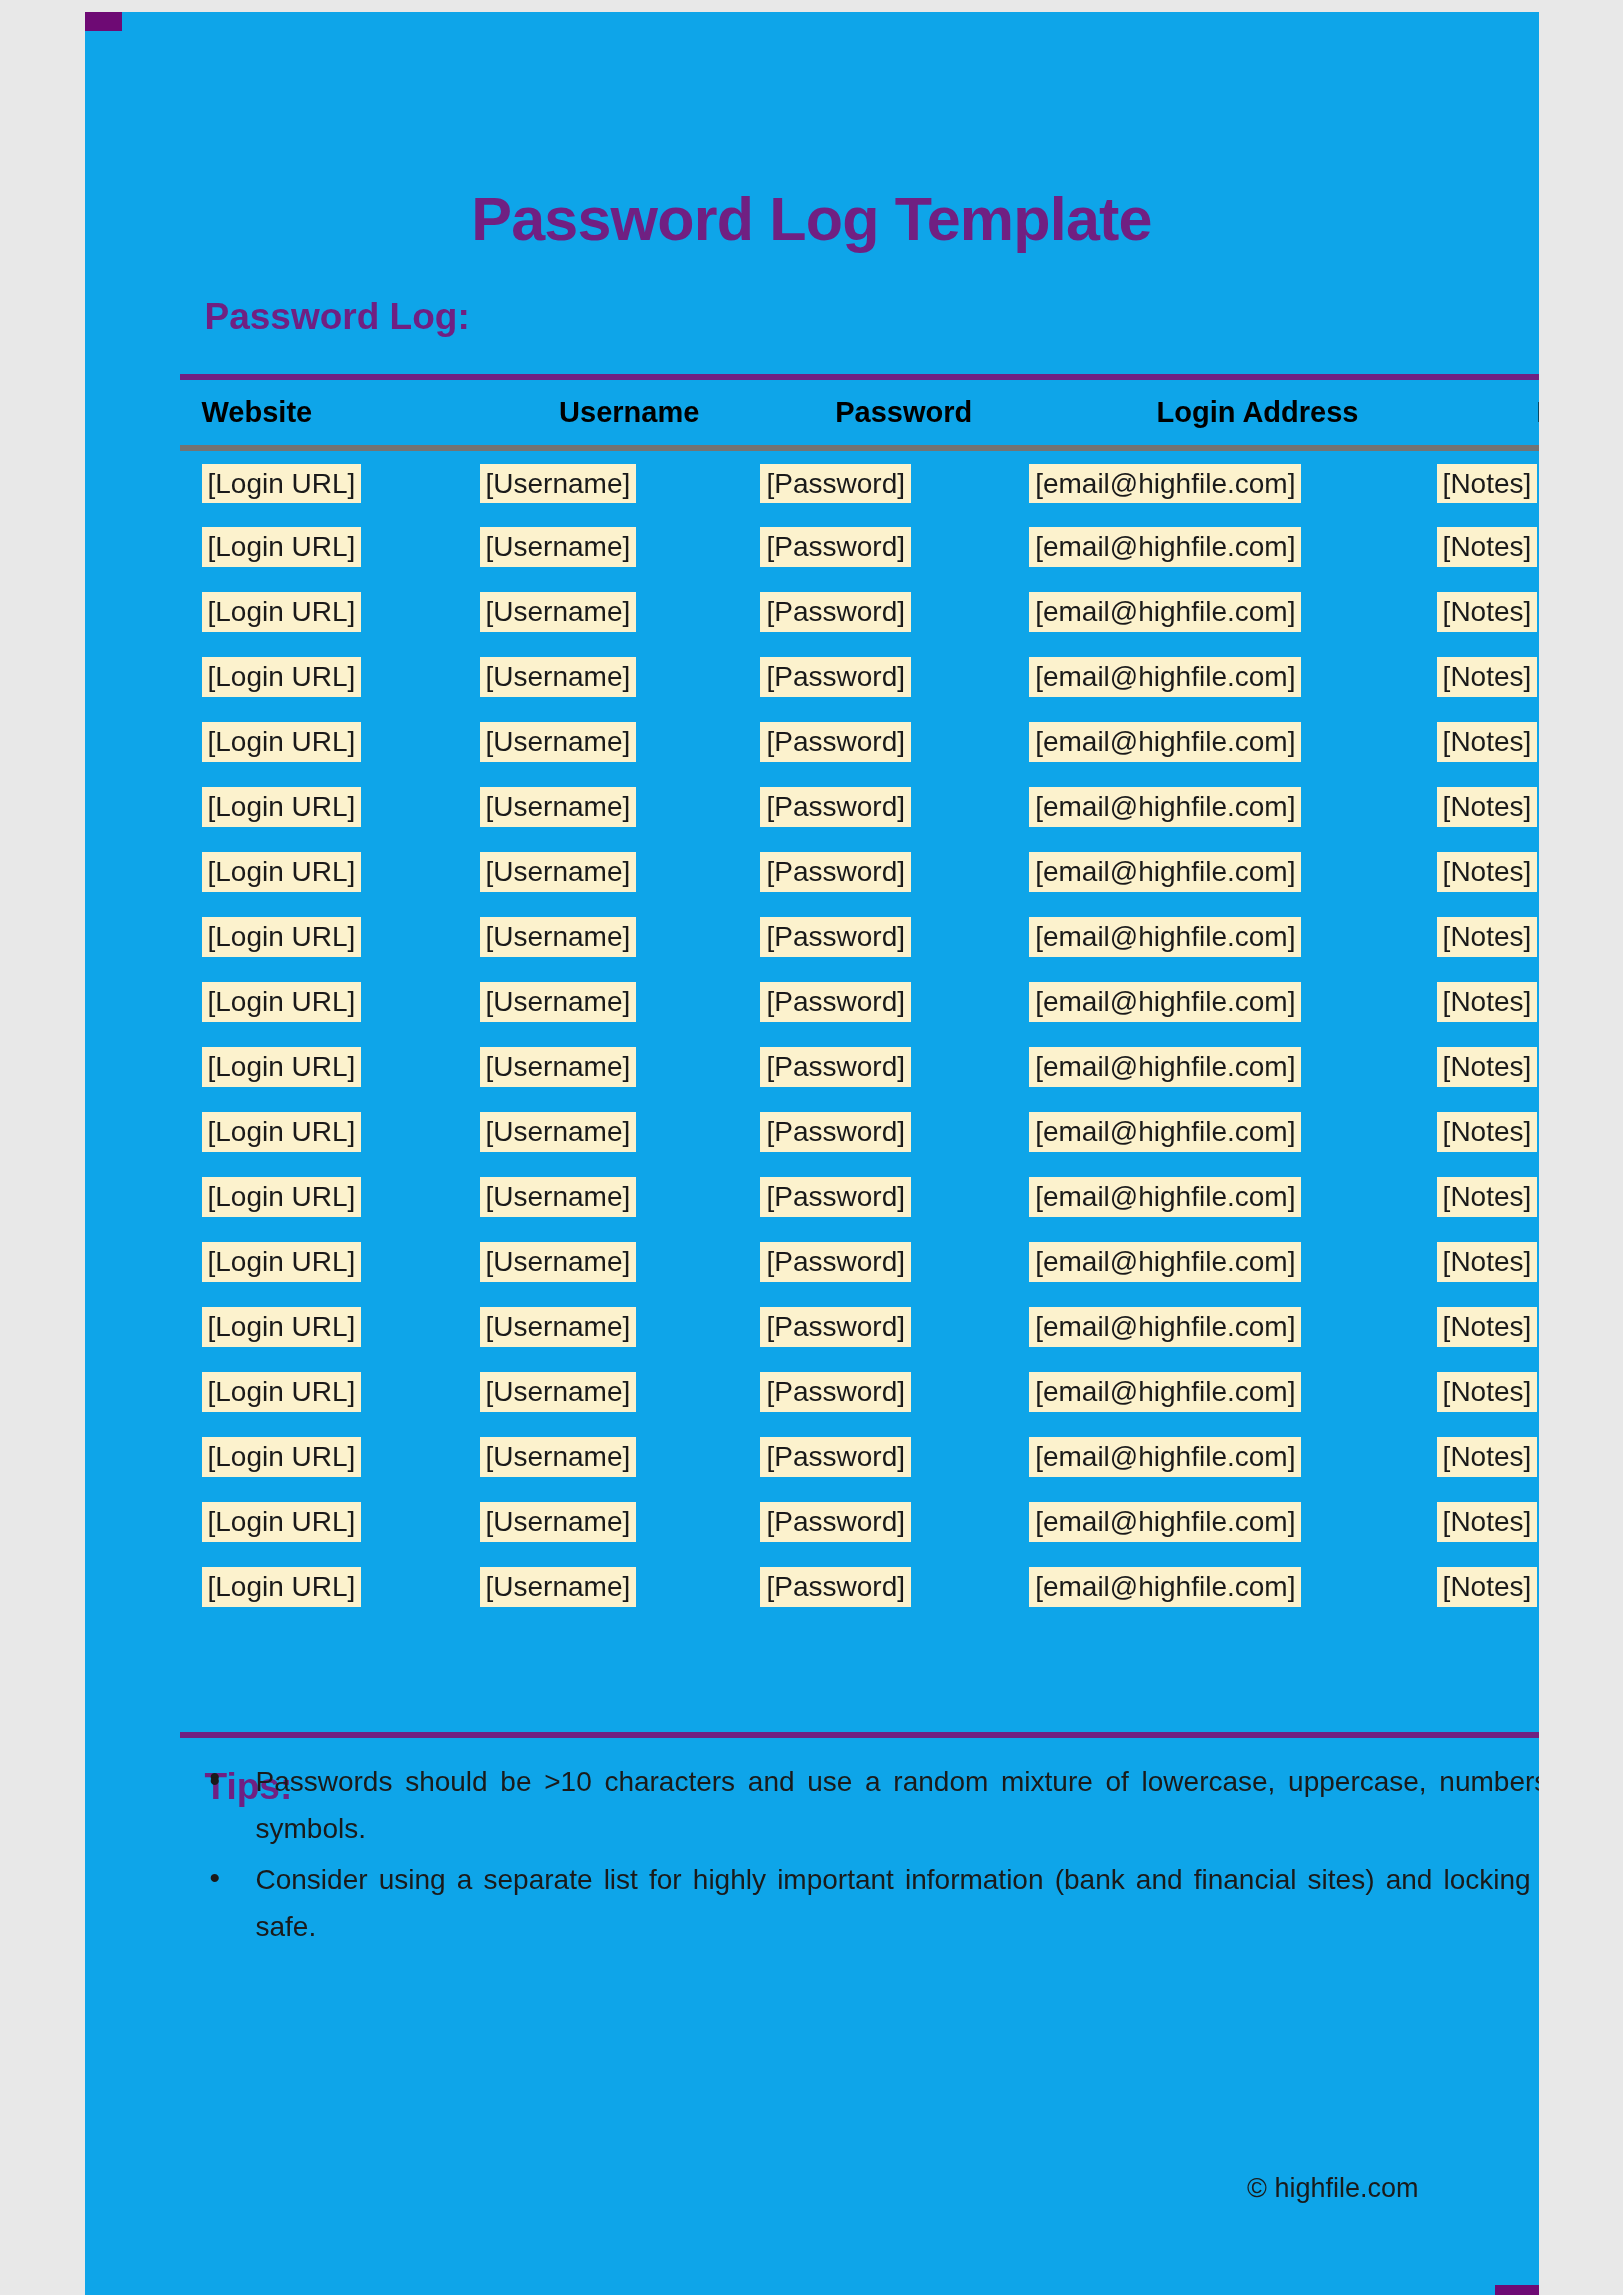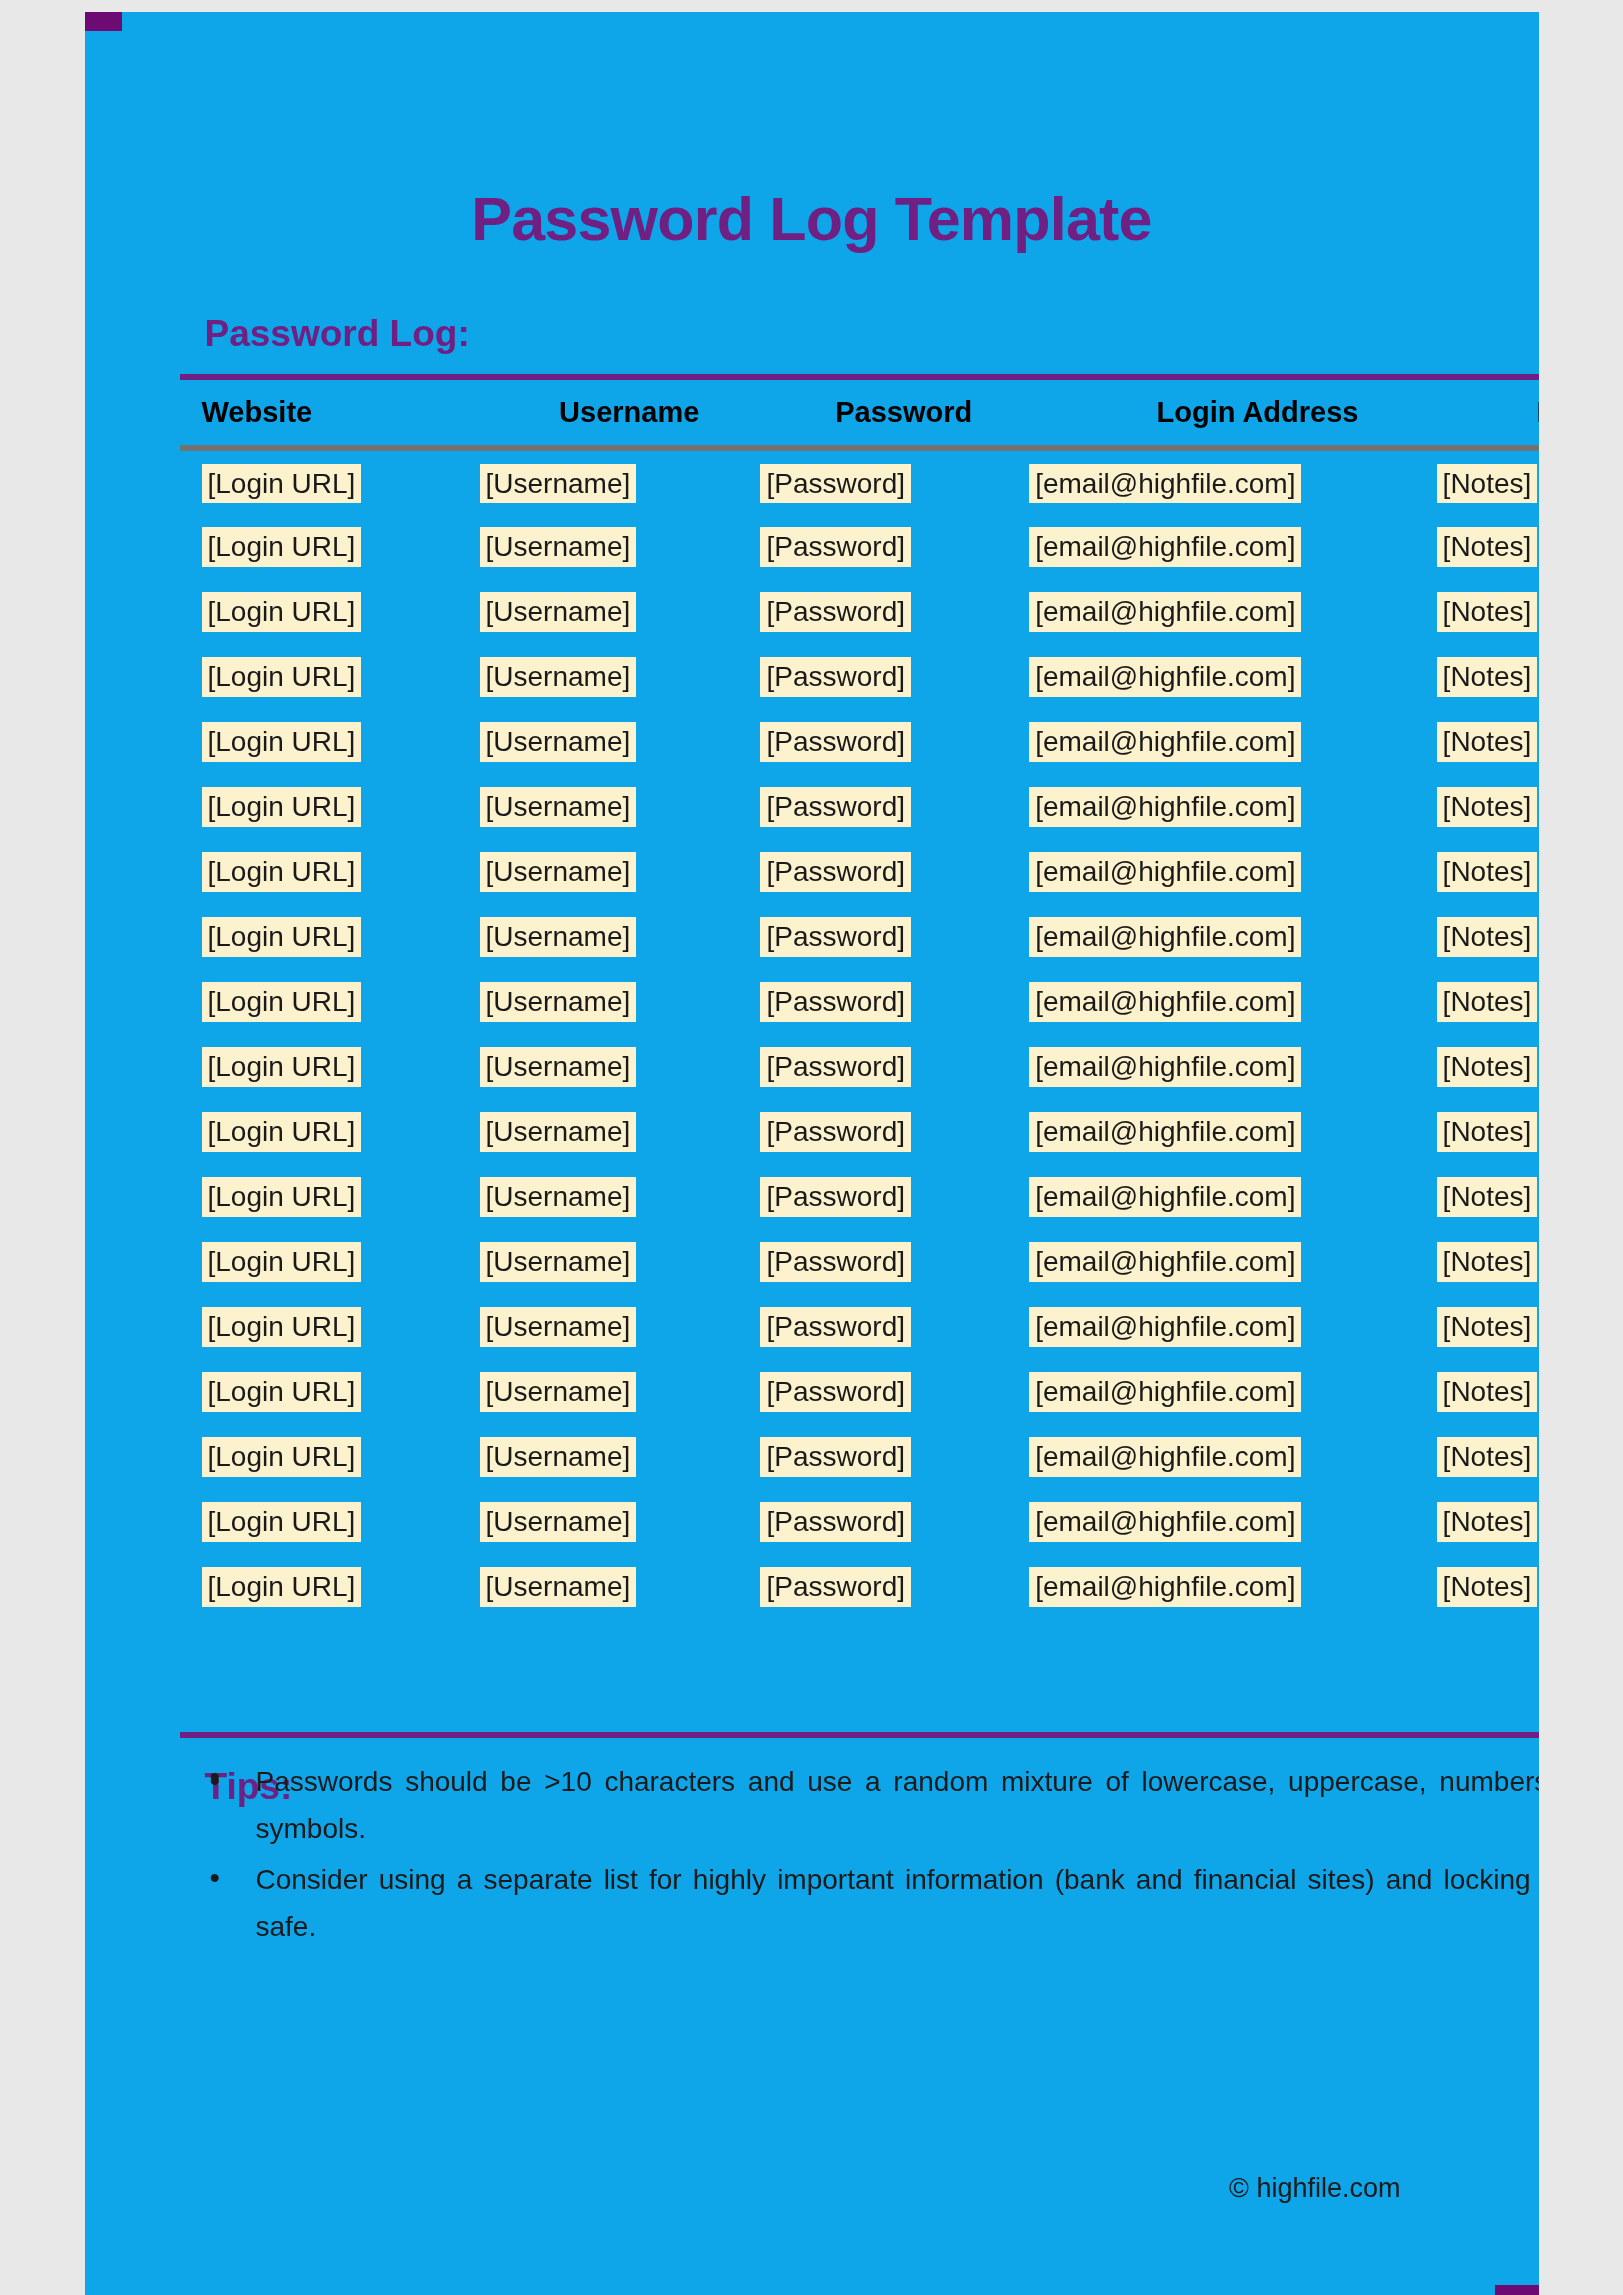--- a/index.html
+++ b/index.html
@@ -30,7 +30,7 @@
     position:absolute; left:25px;
     font-size:37px; font-weight:bold; color:#702082;
   }
-  .heading-log  { top:301px; }
+  .heading-log  { top:284px; }
   .heading-tips { top:1754px; }
 
   .tips-rule {

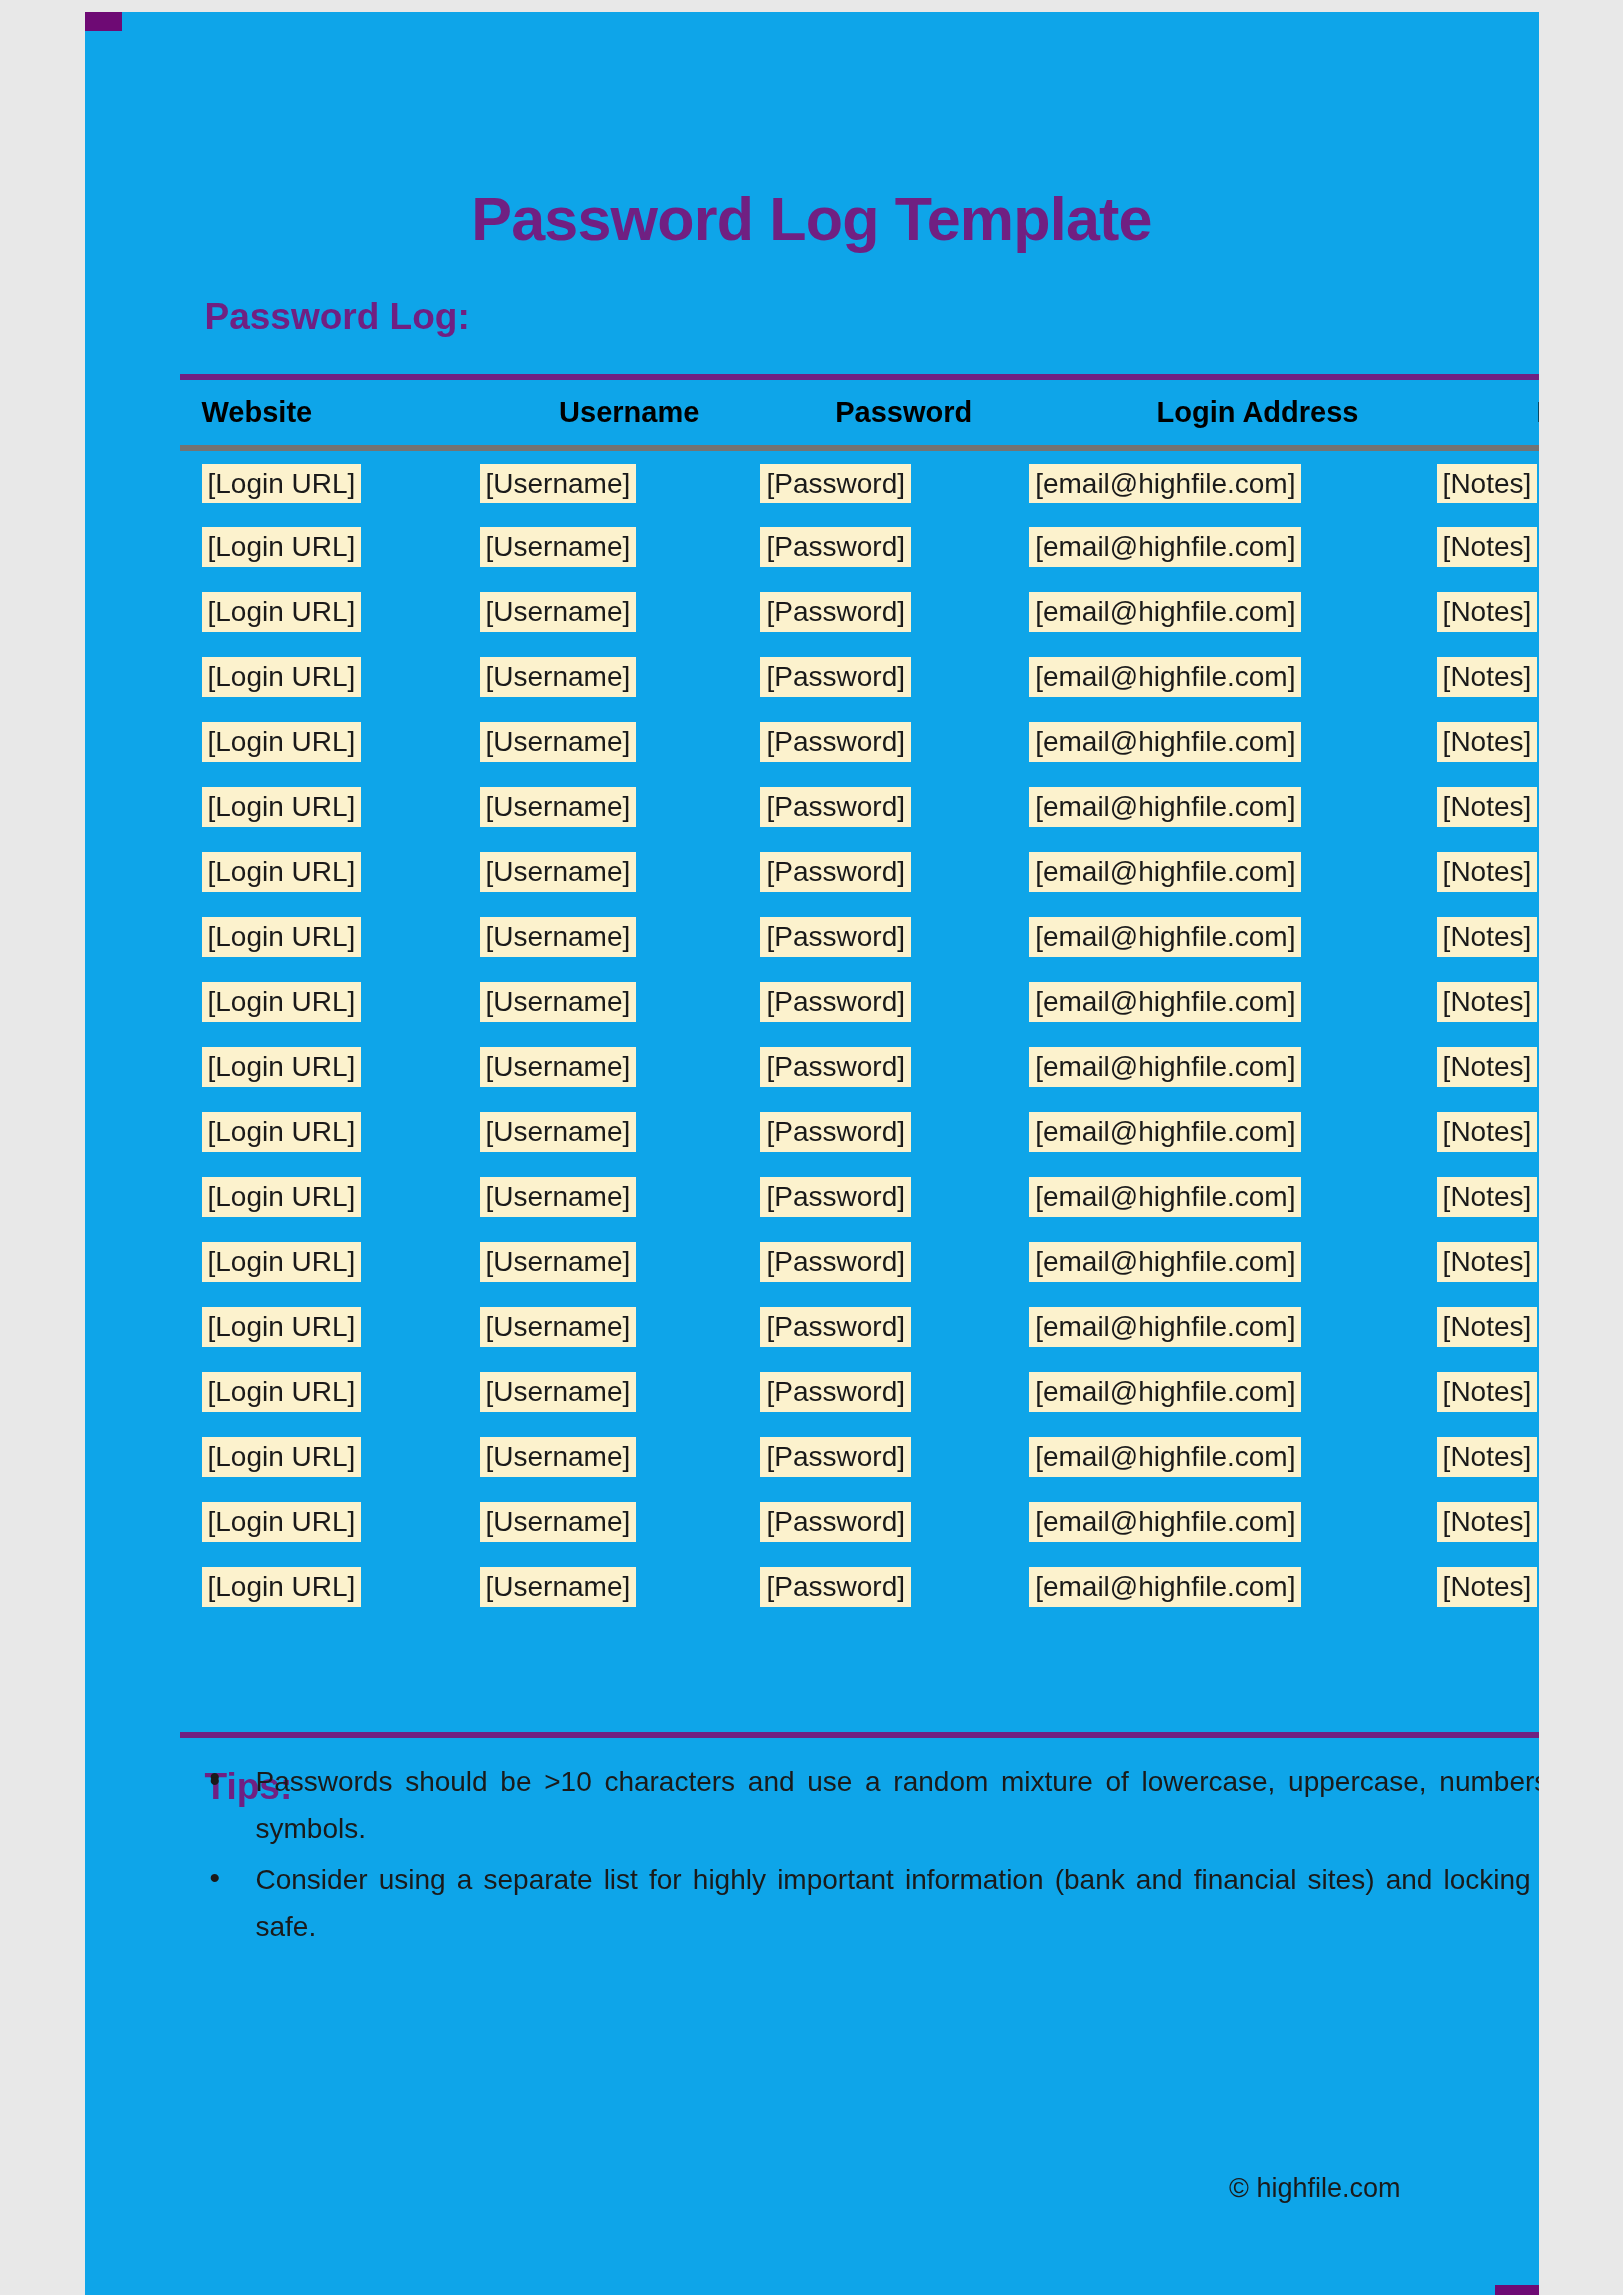--- a/index.html
+++ b/index.html
@@ -82,7 +82,7 @@
   }
 
   .footer-credit {
-    position:absolute; top:2161px; right:215px;
+    position:absolute; top:2161px; right:197px;
     font-size:27px; color:#1a1a1a;
   }
 </style>

